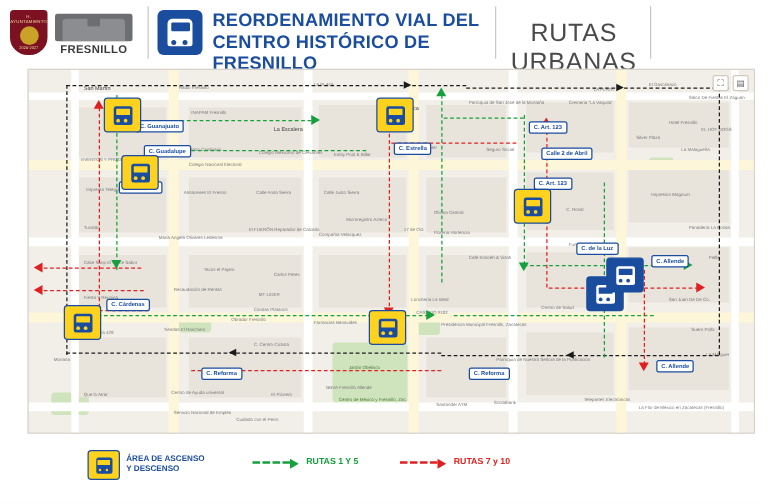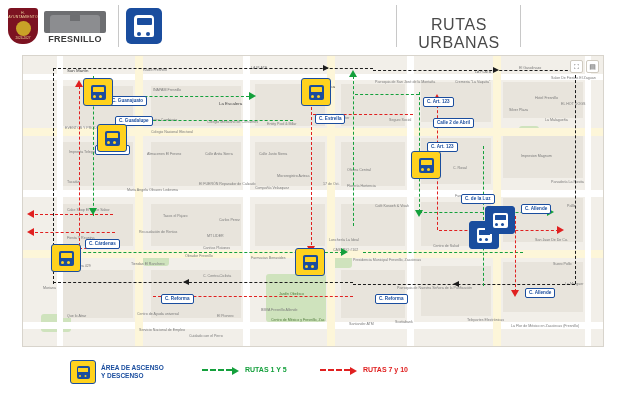--- a/index.html
+++ b/index.html
@@ -476,6 +476,10 @@
       <div class="bus-glyph"></div>
     </div>
 
+    <div class="title-main">
+      <div>REORDENAMIENTO VIAL DEL</div>
+      <div>CENTRO HISTÓRICO DE FRESNILLO</div>
+    </div>
 
     <div class="hdr-divider d2"></div>
 

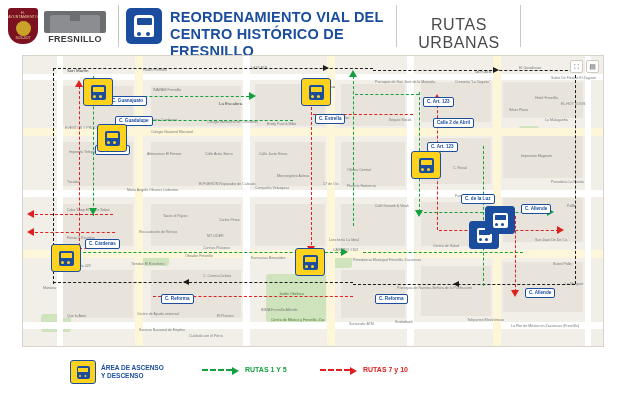--- a/index.html
+++ b/index.html
@@ -159,7 +159,7 @@
     width: 114px;
     text-align: center;
     color: #4a4a4a;
-    font-size: 16px;
+    font-size: 20px;
     letter-spacing: .6px;
   }
   .seg-vial {

